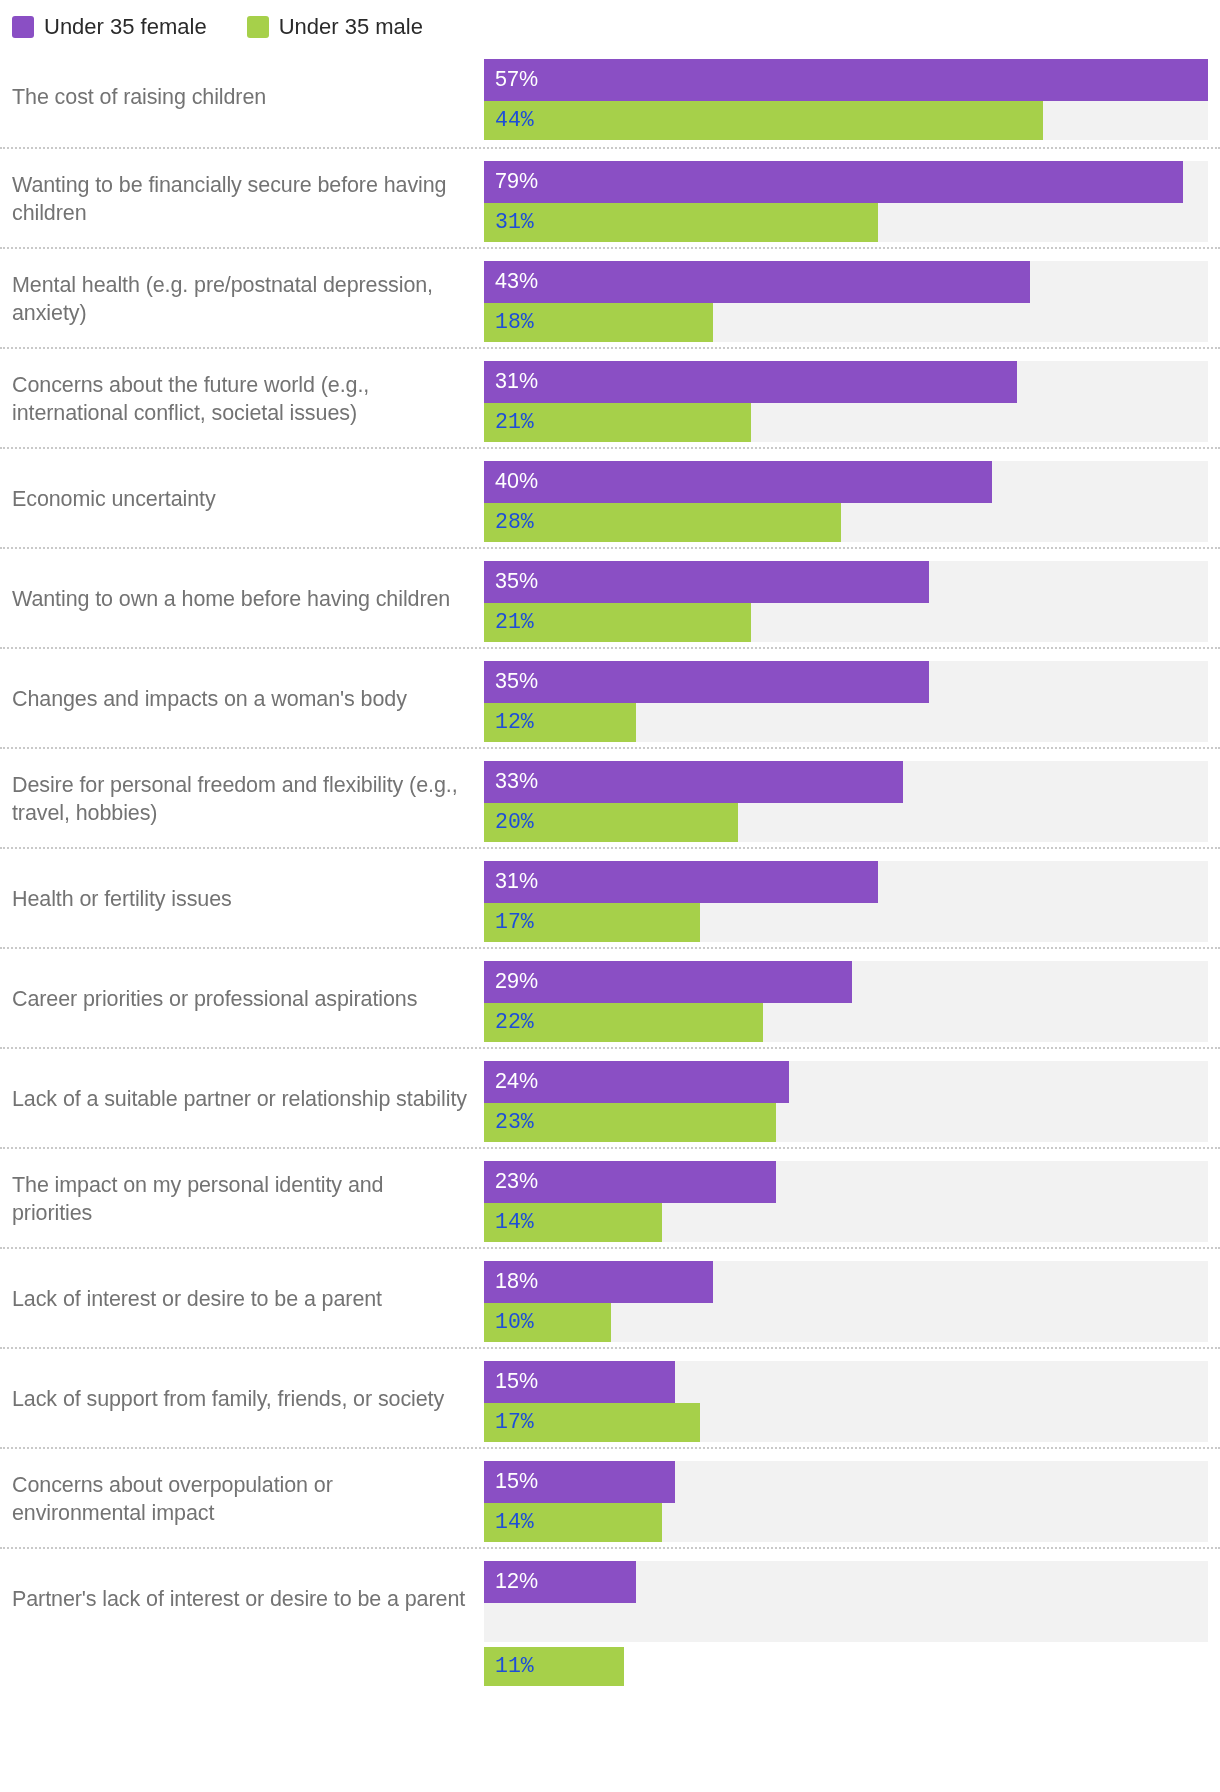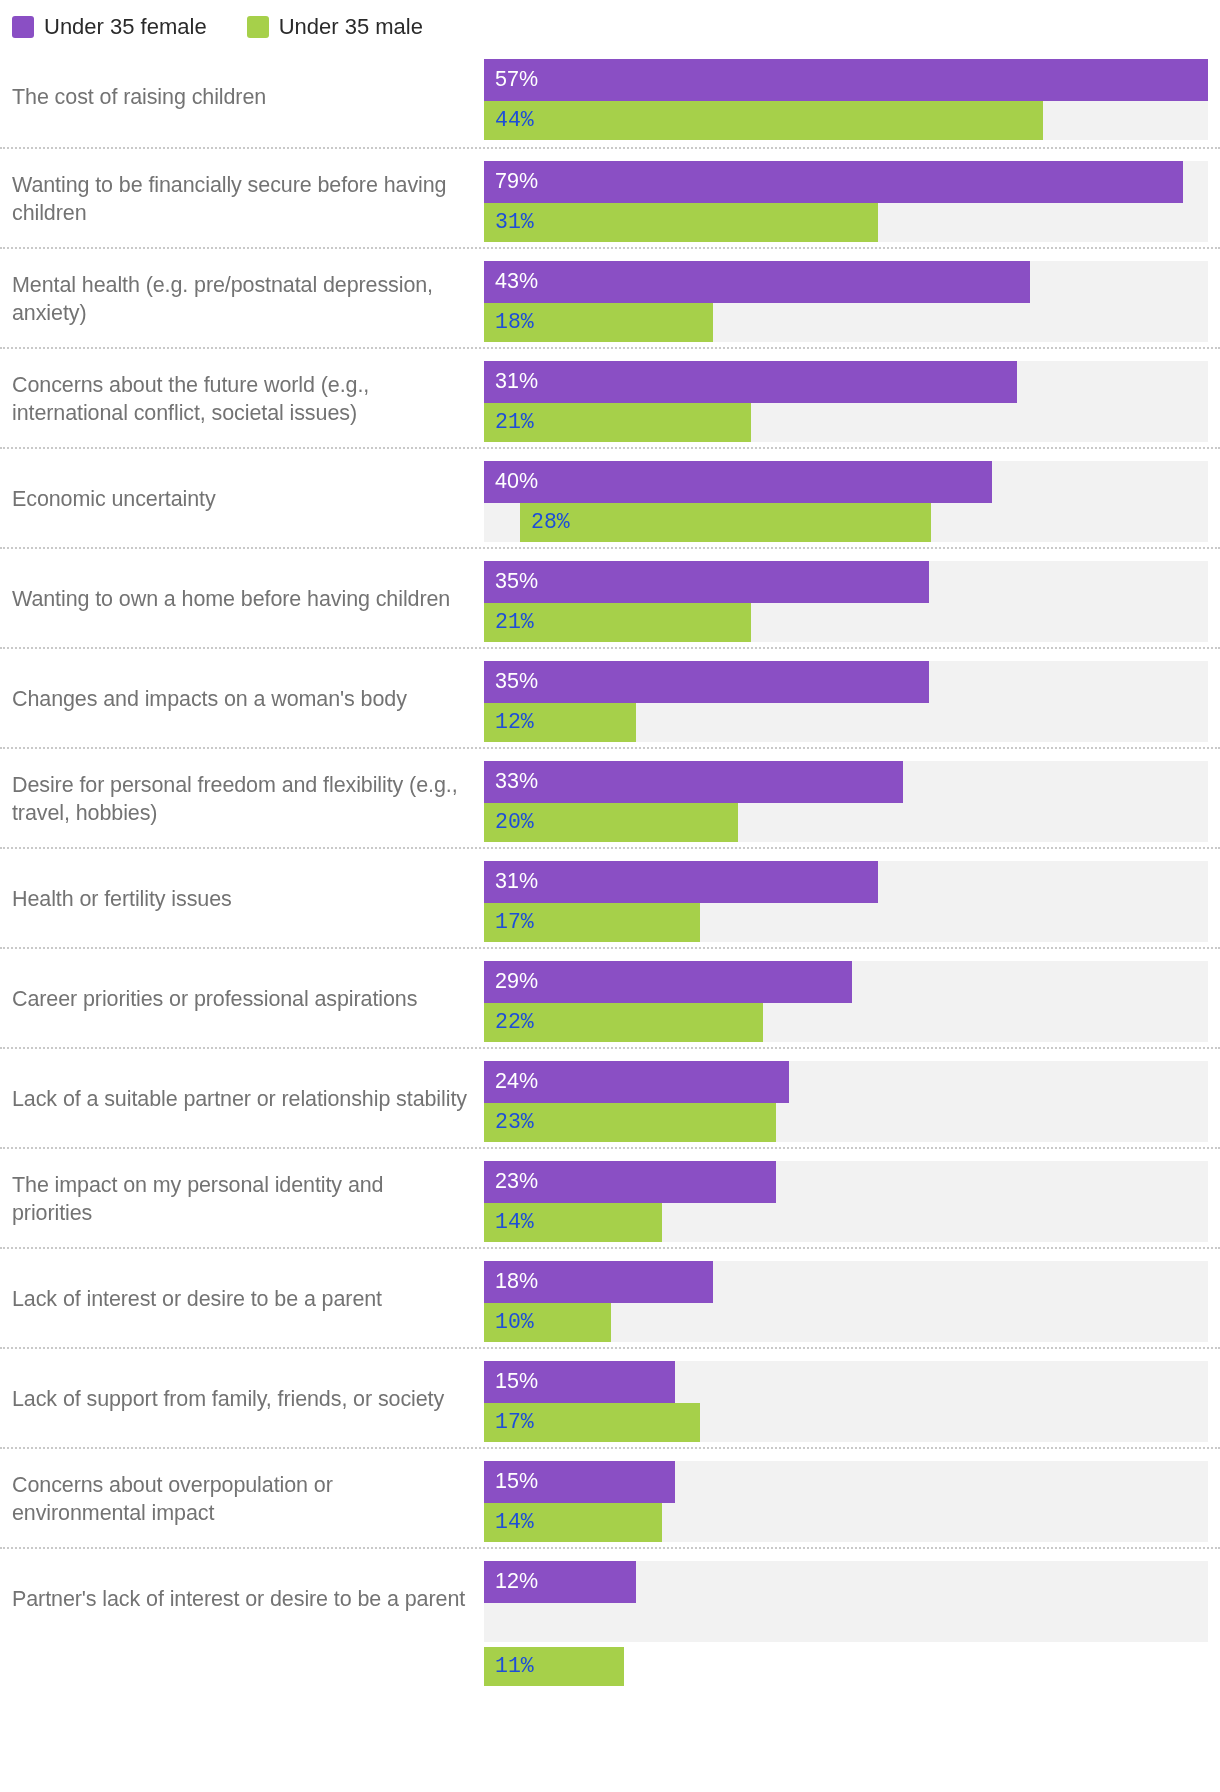--- a/index.html
+++ b/index.html
@@ -198,7 +198,7 @@
             </div>
           </div>
           <div class="track male">
-            <div class="bar male" style="width: 411px; margin-left: 36px;">
+            <div class="bar male" style="width: 357px;">
               <span class="bar-value">28%</span>
             </div>
           </div>

